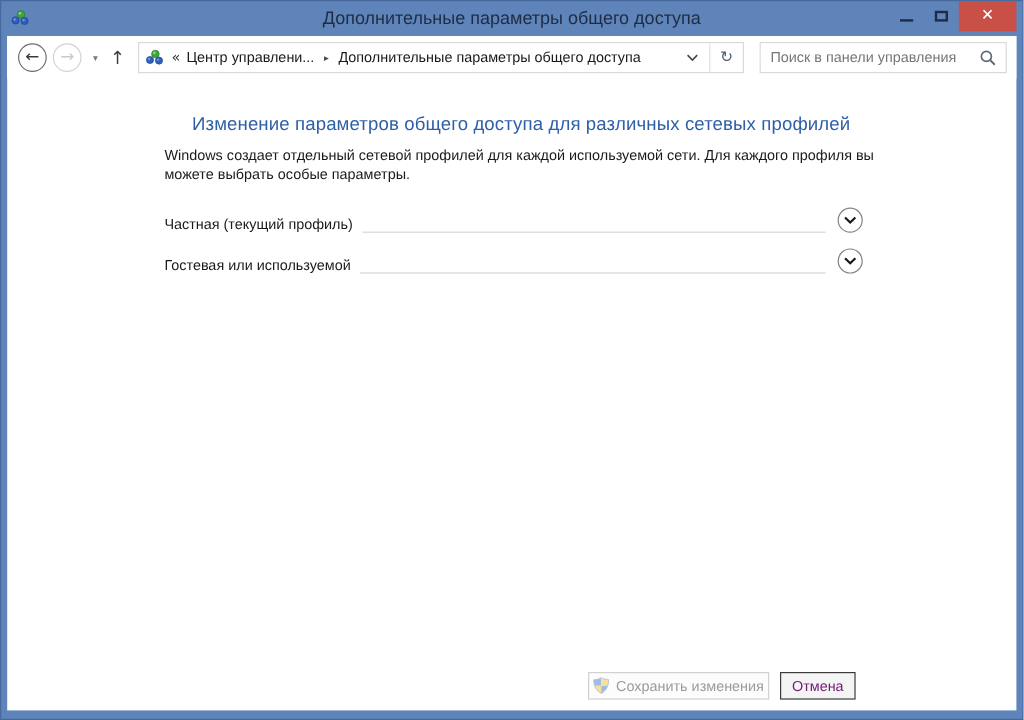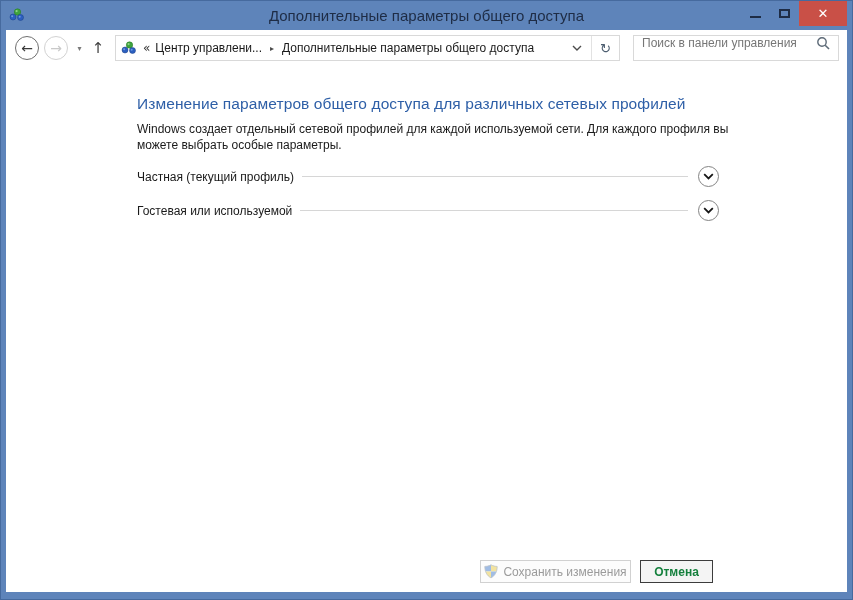--- a/index.html
+++ b/index.html
@@ -52,7 +52,7 @@
   .bc-divider { width:1px; align-self:stretch; background:#e2e2e2; }
   .bc-refresh { width:27px; text-align:center; font-size:13px; color:#4d5e70; }
 
-  .search-box { margin-left:13px; width:206px; height:26px; border:1px solid #d9d9d9; display:flex; align-items:flex-start; }
+  .search-box { margin-left:13px; width:206px; height:26px; border:1px solid #d9d9d9; display:flex; align-items:center; }
   .search-input { flex:1; border:none; outline:none; font-family:inherit; font-size:12px; padding:0 4px 0 8px; color:#1a1a1a; min-width:0; }
   .search-input::placeholder { color:#767676; opacity:1; }
   .search-icon { margin-right:8px; display:flex; }

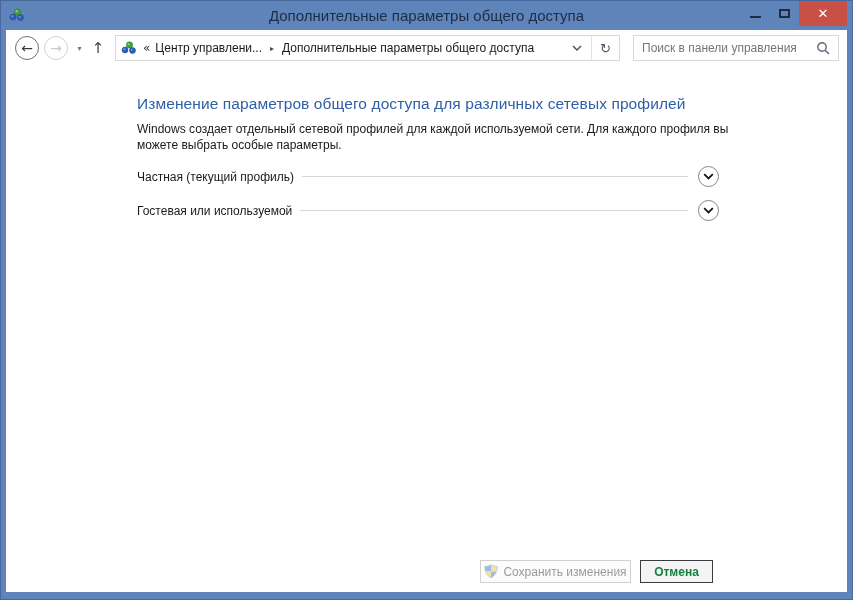--- a/index.html
+++ b/index.html
@@ -59,7 +59,7 @@
 
   
   .main { flex:1; position:relative; padding:29px 0 0 131px; }
-  .page-heading { font-size:15.5px; font-weight:400; color:#2e5fa7; letter-spacing:0.1px; }
+  .page-heading { font-size:15.5px; font-weight:400; color:#2e5fa7; letter-spacing:0.1px;margin-left:23px; }
   .page-desc { margin-top:9px; font-size:12px; line-height:1.32; color:#1a1a1a; width:632px; }
 
   .sections { margin-top:6px; width:582px; }

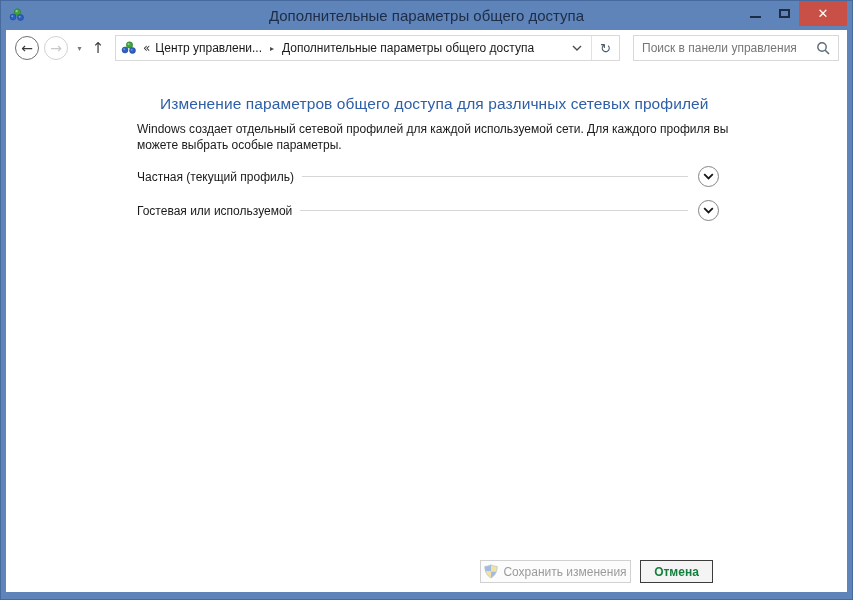--- a/index.html
+++ b/index.html
@@ -63,7 +63,7 @@
   .page-desc { margin-top:9px; font-size:12px; line-height:1.32; color:#1a1a1a; width:632px; }
 
   .sections { margin-top:6px; width:582px; }
-  .section-row { display:flex; align-items:center; height:34px; }
+  .section-row { display:flex; align-items:flex-end; height:34px; }
   .section-label { font-size:12px; color:#1a1a1a; white-space:nowrap; }
   .section-line { flex:1; height:1px; background:#d6d6d6; margin:0 10px 0 8px; }
   .expand-btn { width:21px; height:21px; border:1px solid #848484; border-radius:50%; background:#fff;

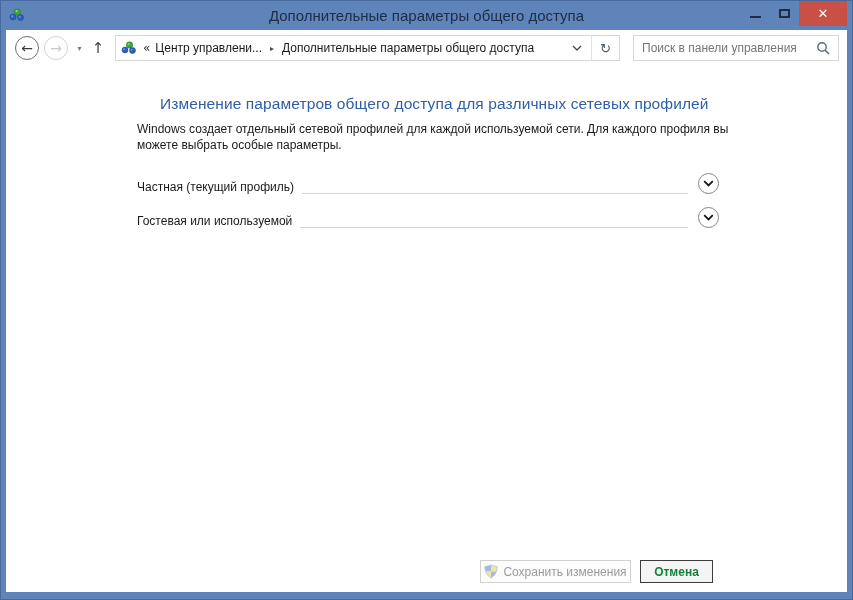--- a/index.html
+++ b/index.html
@@ -73,7 +73,7 @@
   .footer { position:absolute; bottom:9px; right:134px; display:flex; gap:9px; }
   .btn { height:23px; font-size:12px; font-family:inherit; display:flex; align-items:center; justify-content:center; }
   .btn-save { width:151px; background:#fcfcfc; border:1px solid #d1d1d1; color:#9b9b9b; gap:5px; }
-  .btn-cancel { width:73px; background:#f4f4f4; border:1px solid #3c3c3c; color:#15803d;font-weight:bold; }
+  .btn-cancel { width:63px; background:#f4f4f4; border:1px solid #3c3c3c; color:#701a75; }
 </style>
 </head>
 <body>

